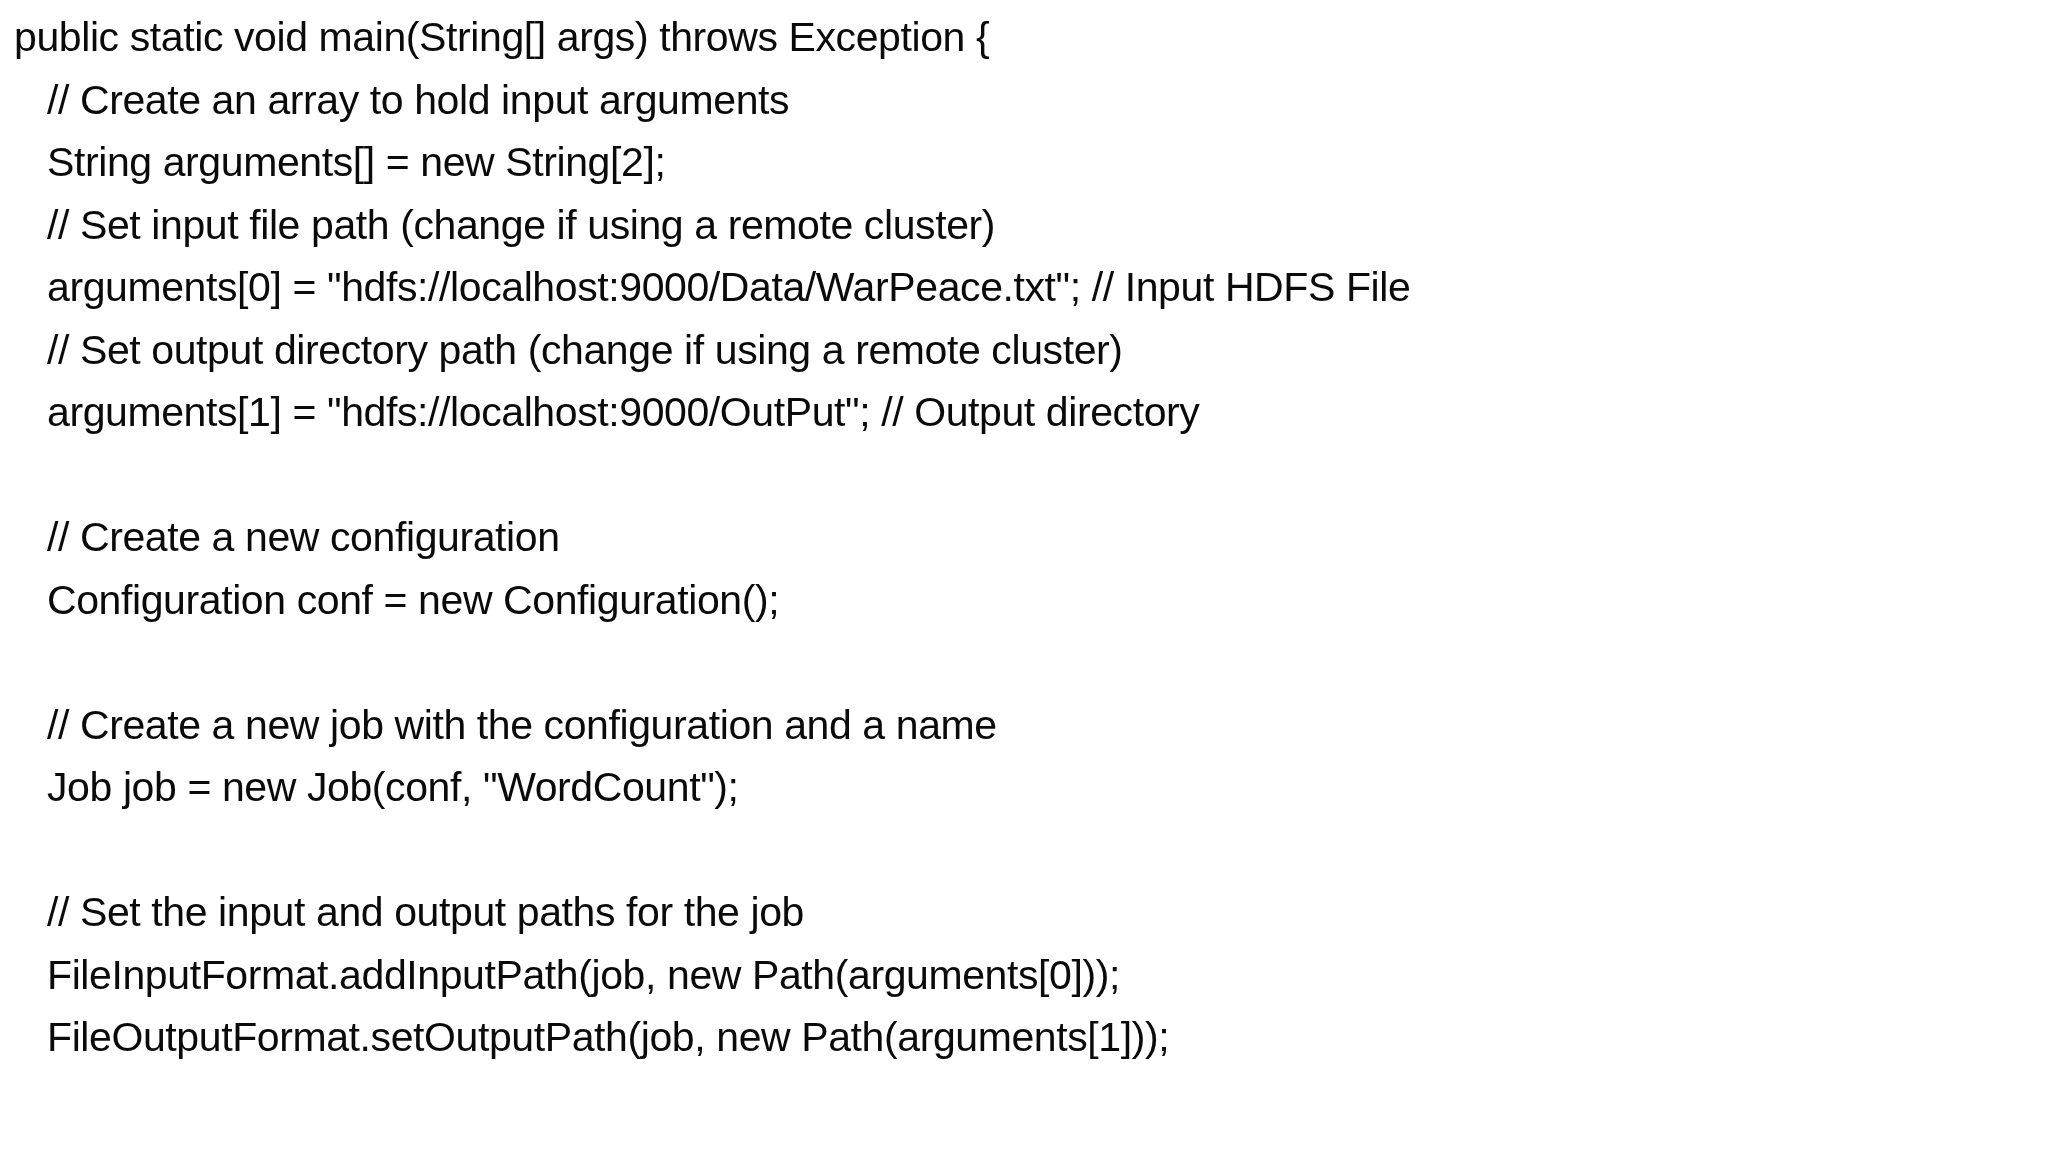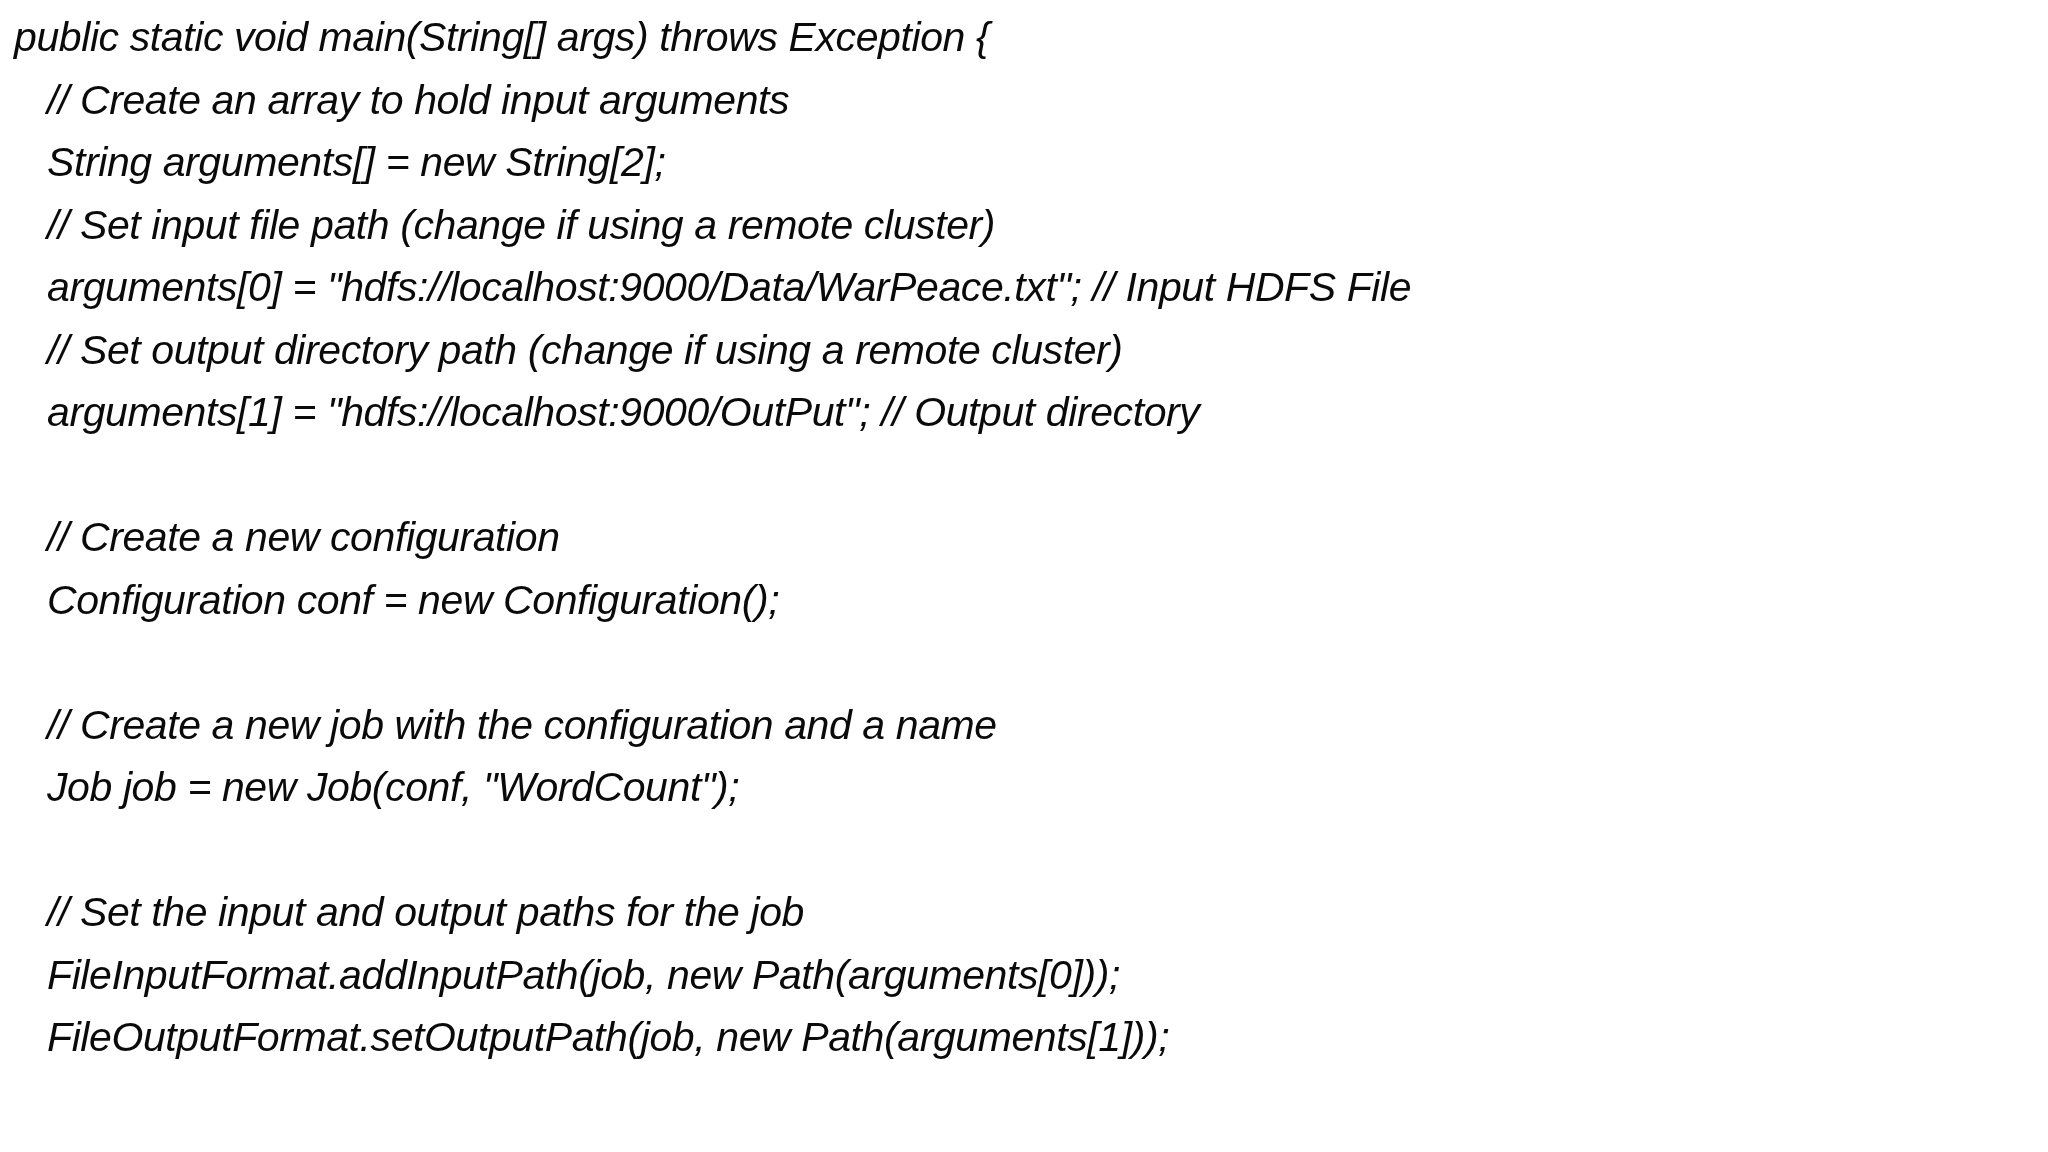--- a/index.html
+++ b/index.html
@@ -23,7 +23,6 @@
   .code-line {
     height: 62.5px;
     line-height: 62.5px;
-    font-style: italic;
   }
 </style>
 </head>

